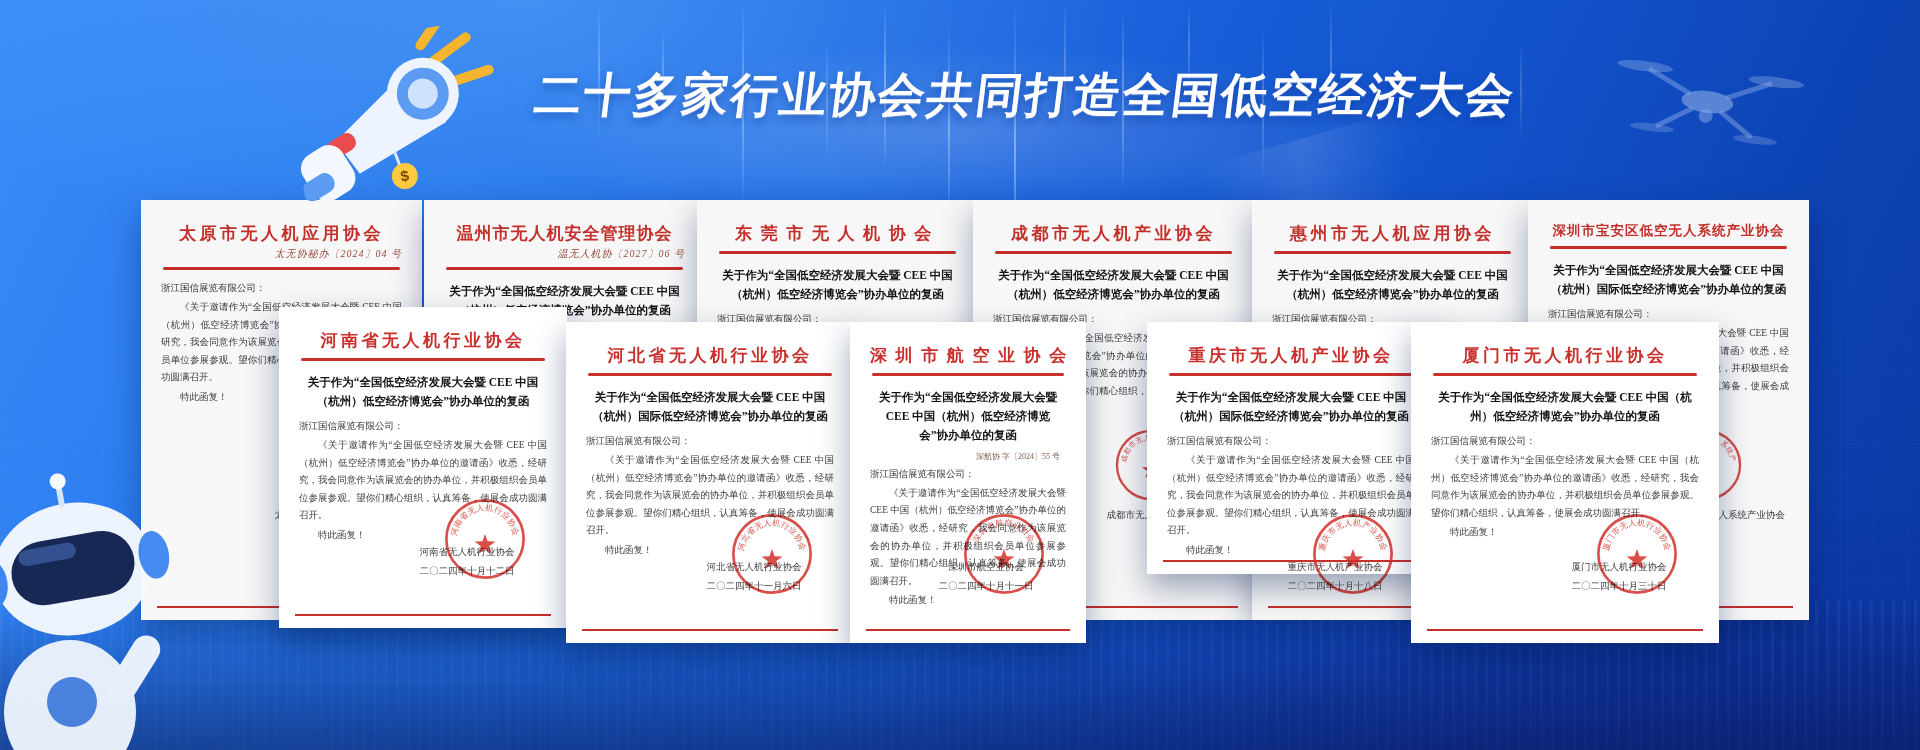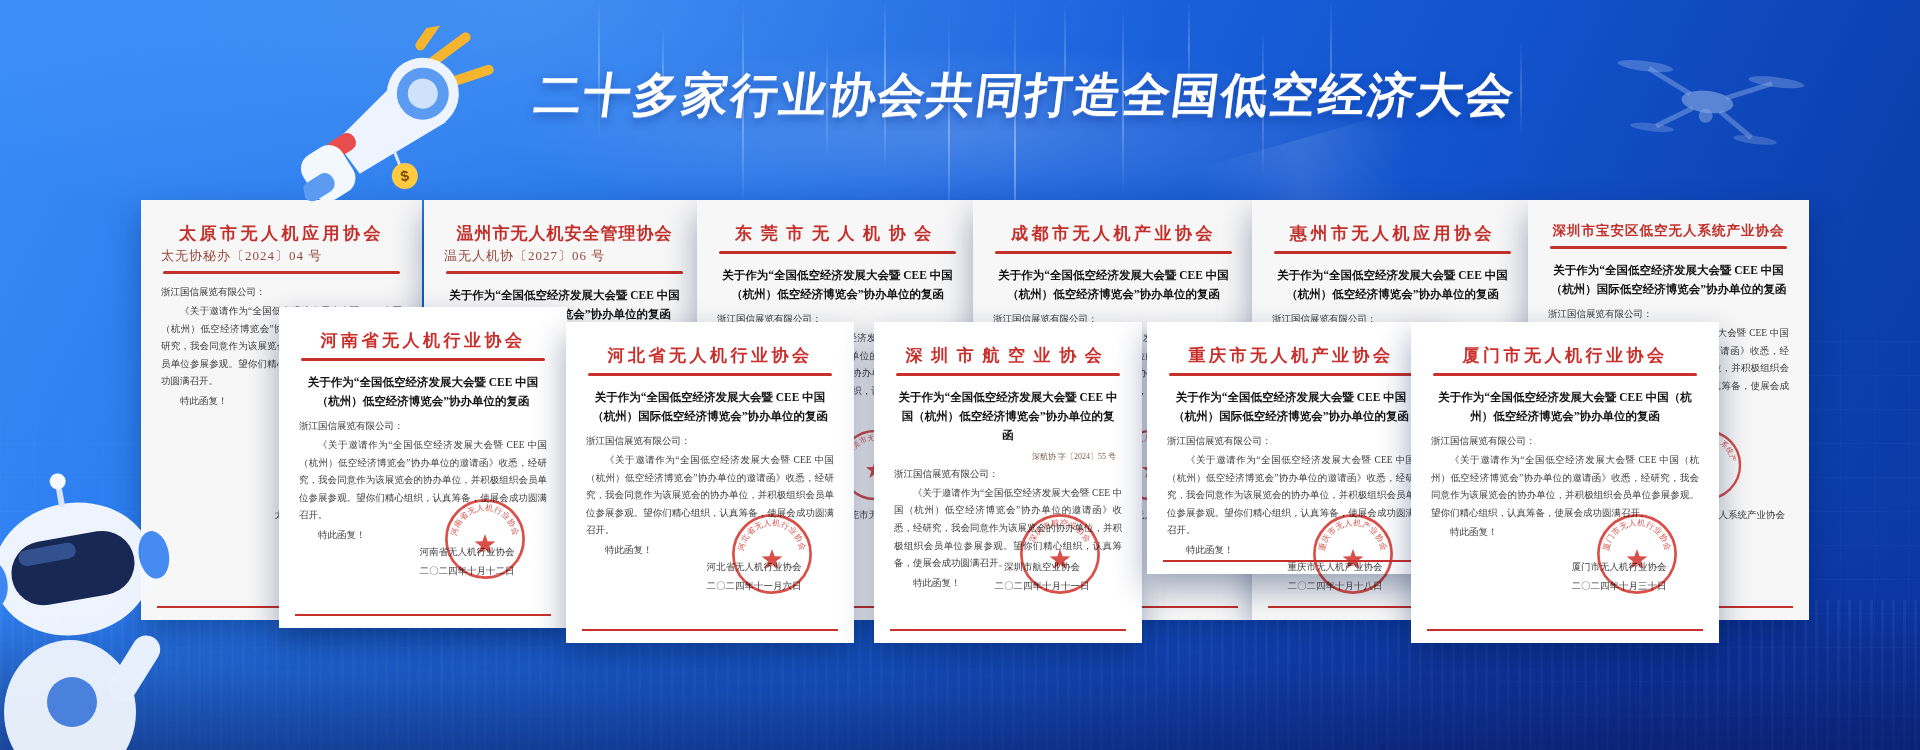--- a/index.html
+++ b/index.html
@@ -40,7 +40,7 @@
   .cert.back{z-index:2;filter:brightness(.97);}
   .cert.front{z-index:3;}
   .c-title{margin:6px 0 2px;text-align:center;font-weight:700;font-size:17px;color:#c9302c;white-space:nowrap;}
-  .c-docno{text-align:left;font-size:13px;color:#9a4a3a;letter-spacing:1px;margin:2px 0 3px;}
+  .c-docno{text-align:right;font-size:10px;color:#9a4a3a;letter-spacing:1px;margin:2px 0 3px;font-style:italic;}
   .c-rule{height:3px;background:#c9302c;border-radius:2px;margin:6px 2px 12px;}
   .c-subject{font-size:11.5px;font-weight:700;color:#141414;text-align:center;line-height:1.65;margin:0 2px 9px;}
   .c-lno{font-size:8px;color:#7c5a4a;text-align:right;margin:-3px 6px 6px 0;}

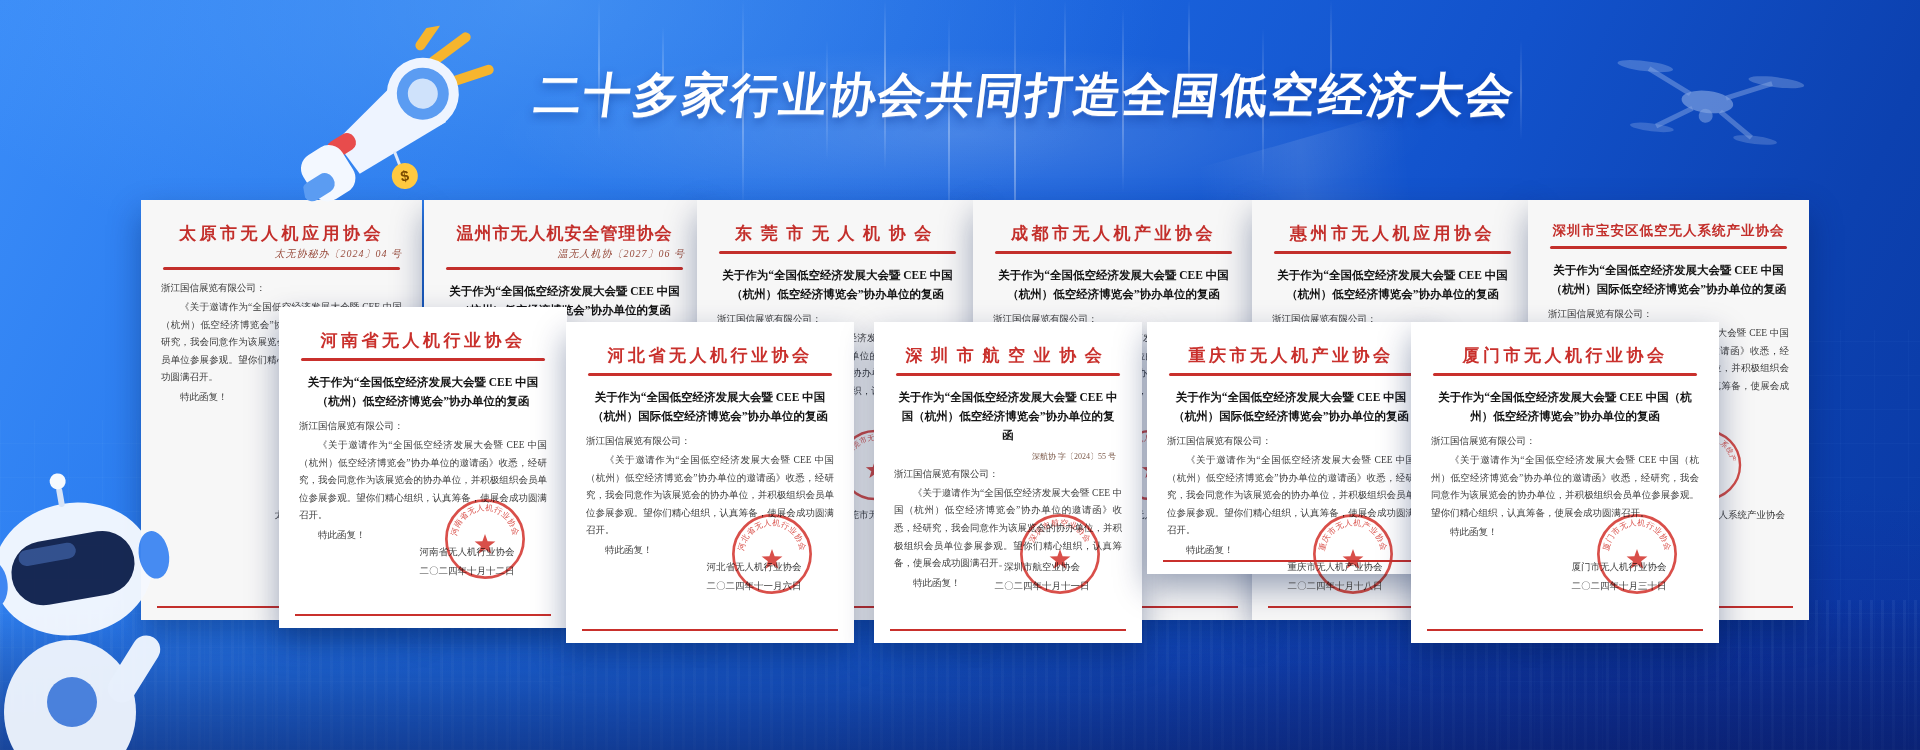--- a/index.html
+++ b/index.html
@@ -299,7 +299,7 @@
    </svg>
    <div class="c-foot"></div>
  </article>
-      <article class="cert front" style="left:874px;top:322px;width:268px;height:321px">
+      <article class="cert front" style="left:850px;top:322px;width:236px;height:321px">
    <h2 class="c-title" style="letter-spacing:8.6px">深圳市航空业协会</h2>
 
    <div class="c-rule"></div>

